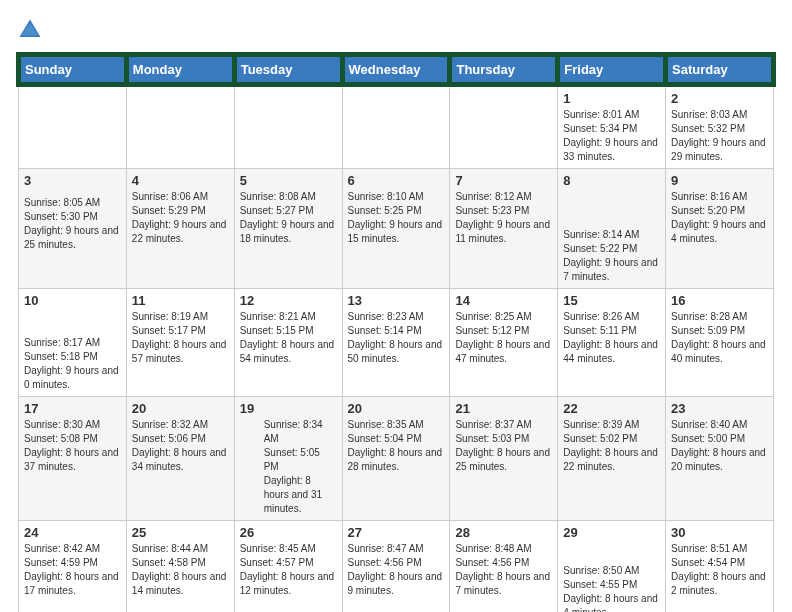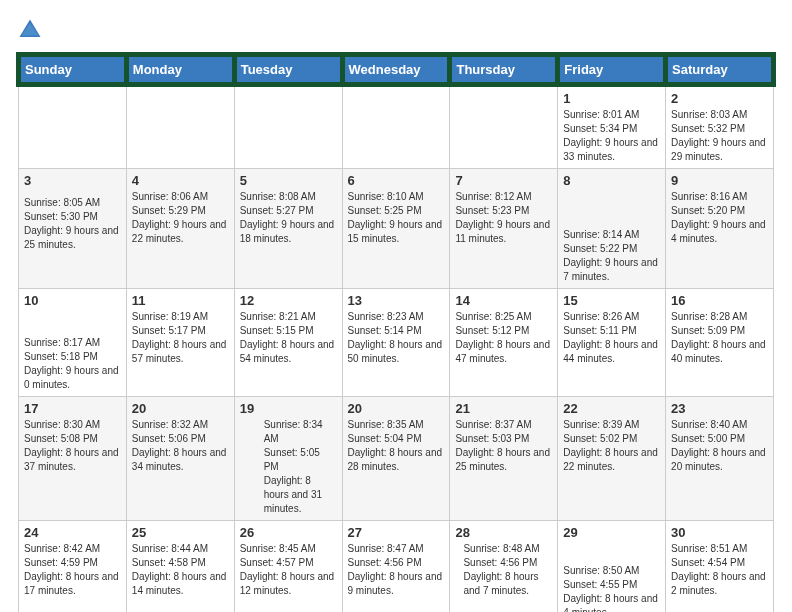--- a/index.html
+++ b/index.html
@@ -304,7 +304,7 @@
         </td>
         <td>
           <span class="day-num">28</span>
-          <div class="day-info" style="white-space: pre-line; margin-left: 8px;">Sunrise: 8:48 AM
+          <div class="day-info" style="white-space: pre-line;">Sunrise: 8:48 AM
 Sunset: 4:56 PM
 Daylight: 8 hours and 7 minutes.</div>
         </td>

